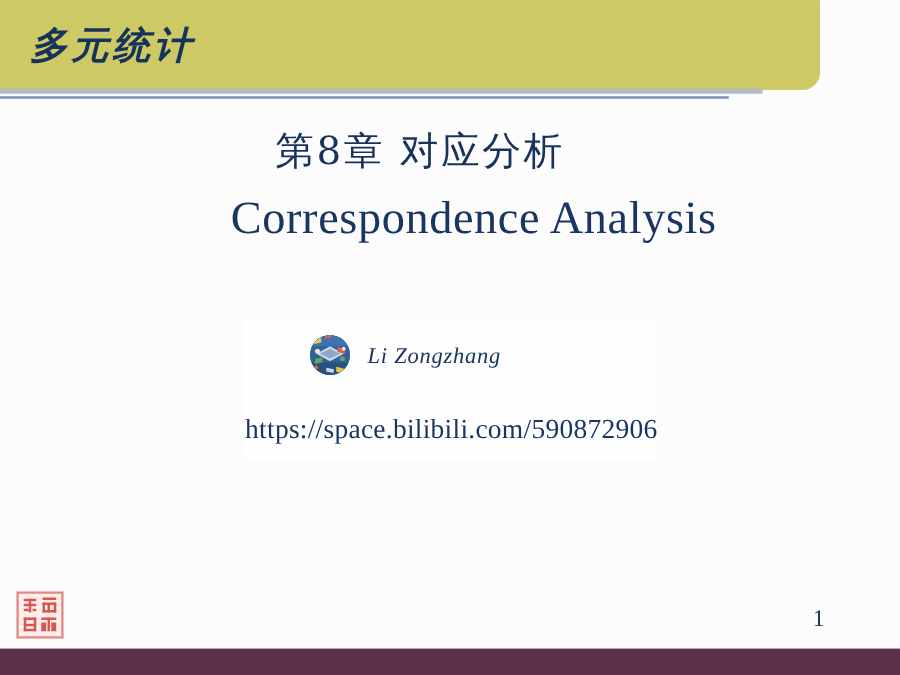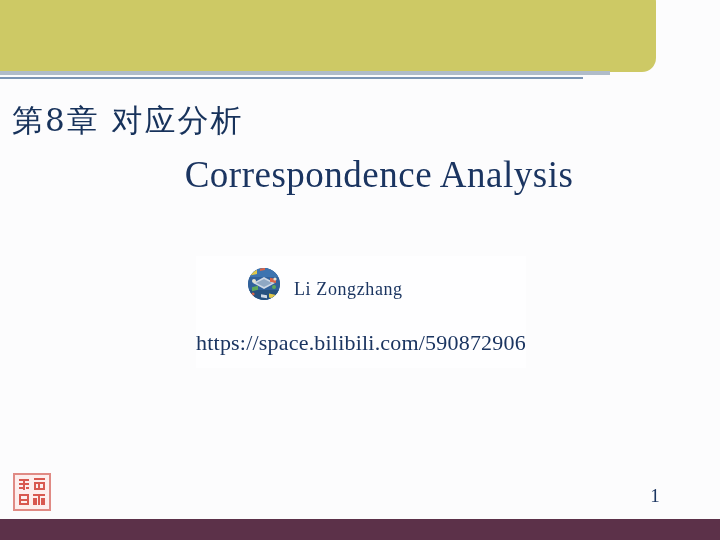--- a/index.html
+++ b/index.html
@@ -191,6 +191,7 @@
 <div id="slide">
 
   <div id="header-banner"></div>
+  <div id="slide-header-title">多元统计</div>
 
   <div id="divider-thick"></div>
   <div id="divider-thin"></div>

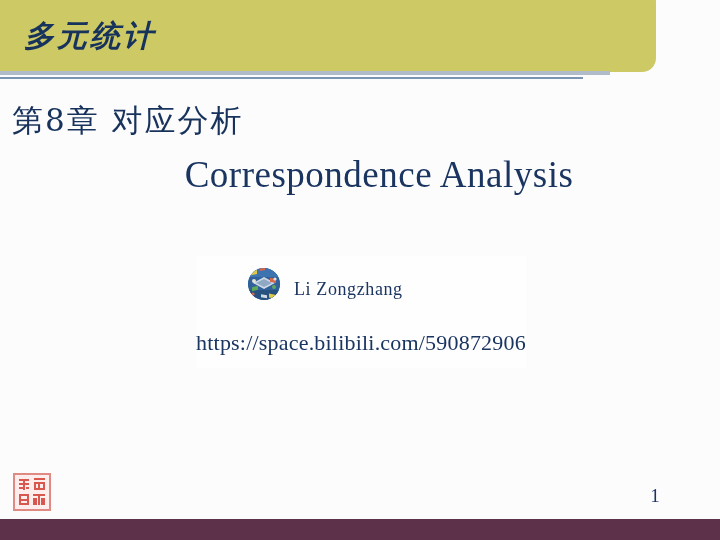--- a/index.html
+++ b/index.html
@@ -70,14 +70,13 @@
     left: 0;
     top: 100px;
     width: 672px;
-    text-align: left;
+    text-align: center;
     font-family: "DejaVu Serif", "Liberation Serif", serif;
     font-size: 31px;
     font-weight: 400;
     letter-spacing: 2px;
     color: #17325b;
     white-space: nowrap;
-    padding-left: 12px;
   }
 
   #title-en {

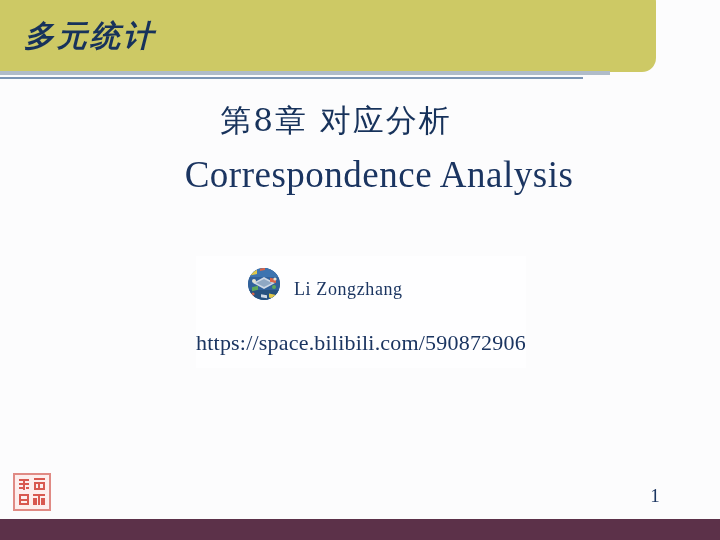--- a/index.html
+++ b/index.html
@@ -109,8 +109,9 @@
     left: 52px;
     top: 12px;
     display: flex;
-    align-items: flex-end;
+    align-items: center;
     gap: 14px;
+    font-style: italic;
   }
 
   #author-avatar {

